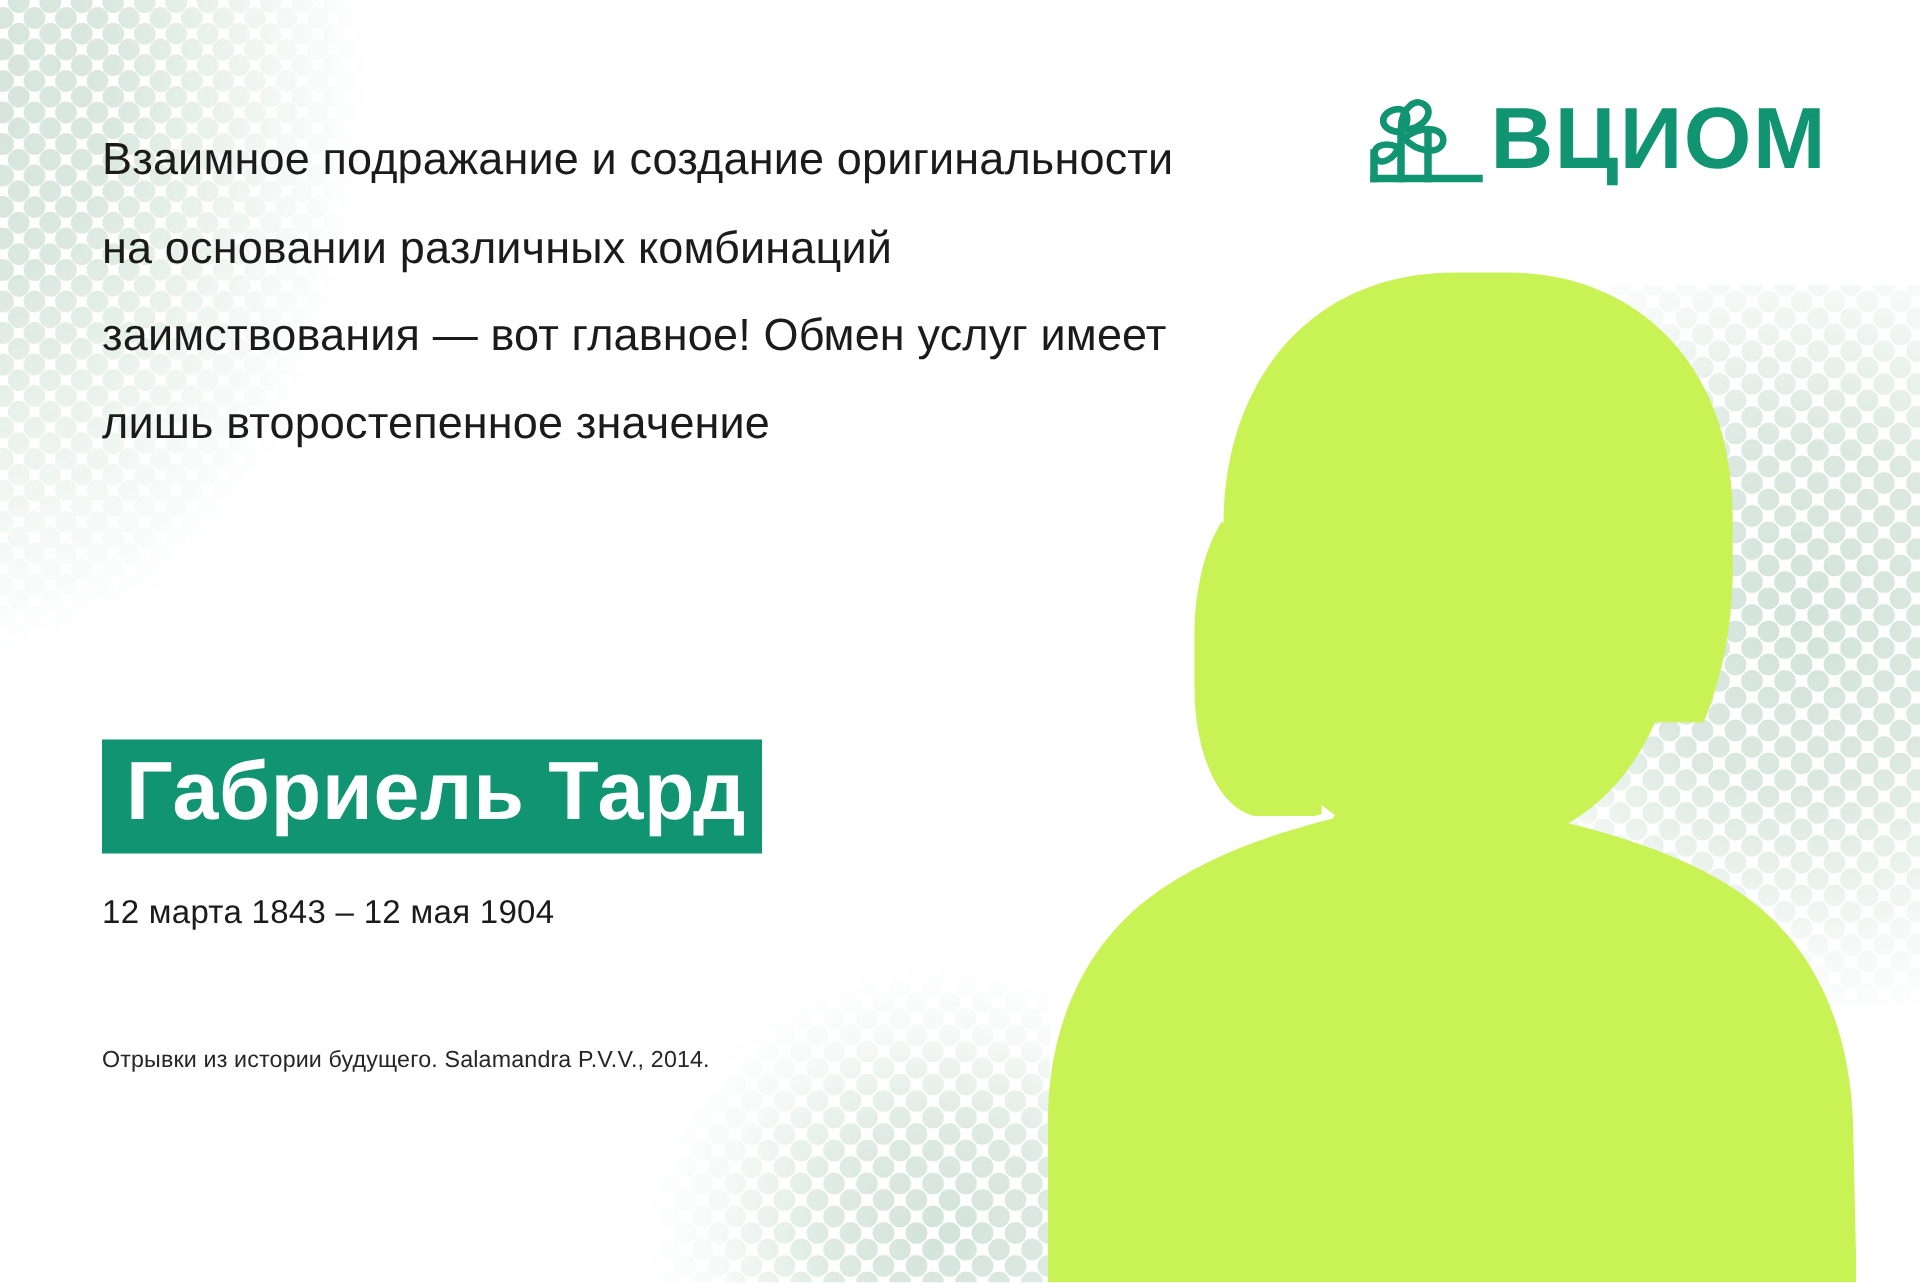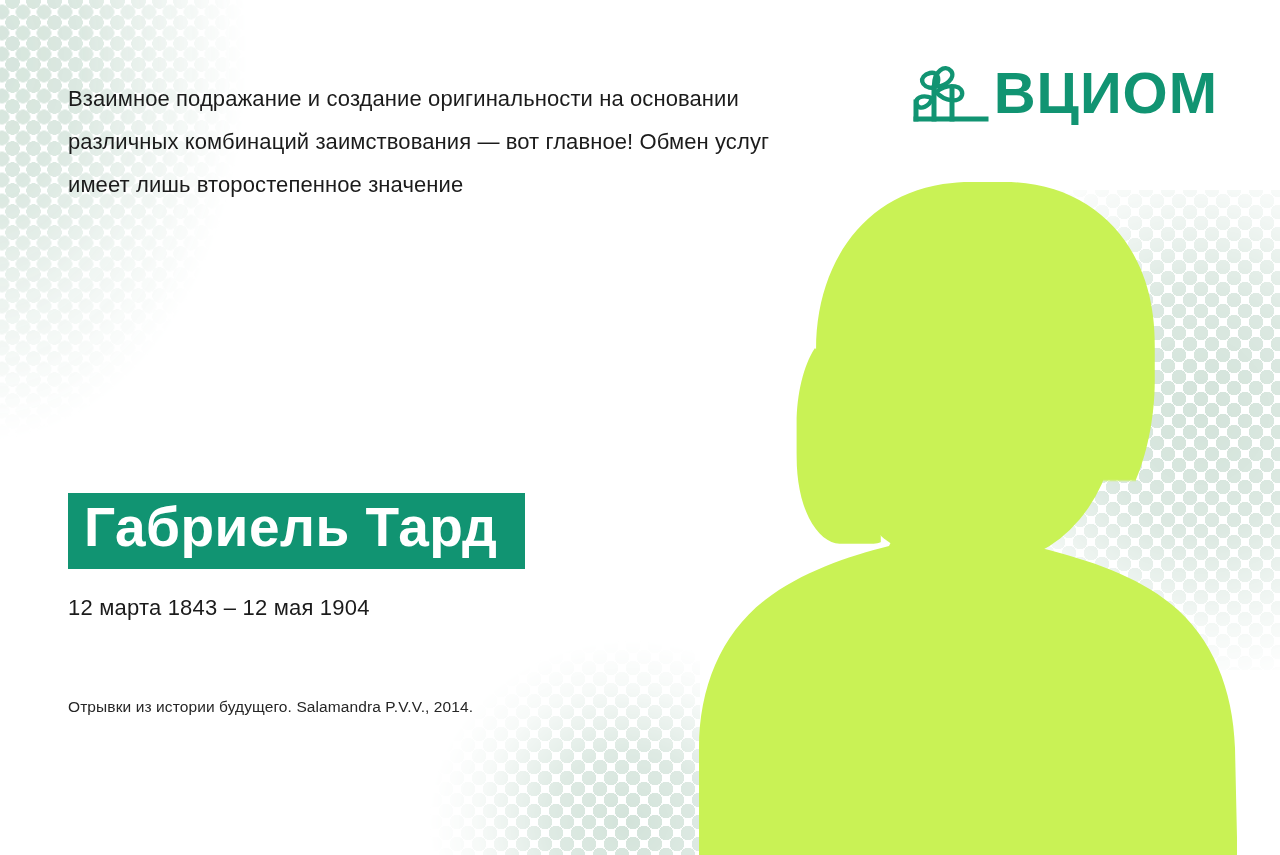--- a/index.html
+++ b/index.html
@@ -67,7 +67,7 @@
   
   #quote{
     position:absolute;left:68px;top:78px;width:730px;
-    font-size:22px;line-height:1.95;
+    font-size:30px;line-height:1.95;
     color:#1b1b1b;font-weight:400;
     letter-spacing:.1px;
   }

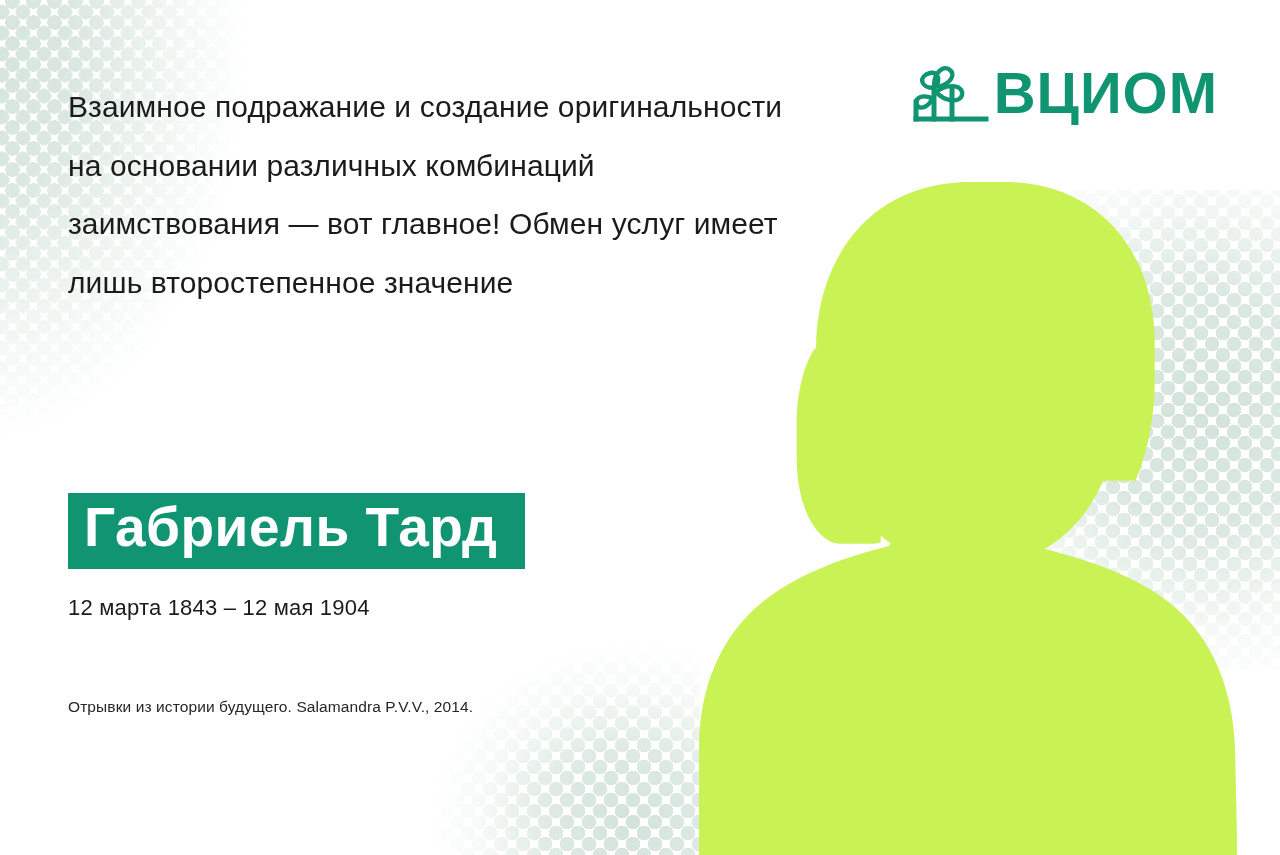--- a/index.html
+++ b/index.html
@@ -76,7 +76,7 @@
   #name-banner{
     position:absolute;left:68px;top:493px;
     background:#119472;
-    padding:6px 27px 12px 16px;
+    padding:6px 10px 12px 16px;
     display:inline-block;
   }
   #name-text{

